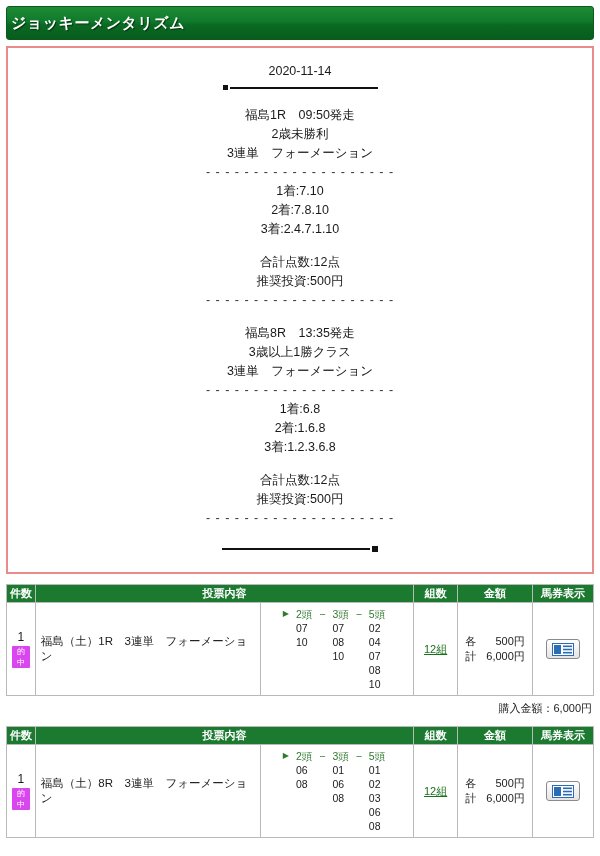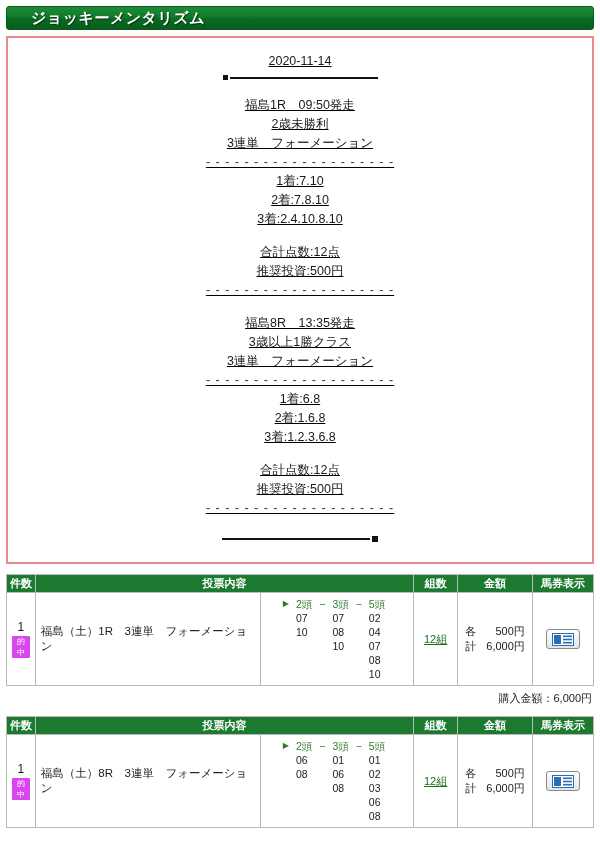--- a/index.html
+++ b/index.html
@@ -17,10 +17,10 @@
     background: linear-gradient(to bottom, #1f8a36 0%, #0f7a2a 45%, #0a6a22 55%, #085c1d 100%);
     border: 1px solid #0a5c1d;
     border-radius: 3px;
-    height: 24px;
+    height: 34px;
     display: flex;
     align-items: center;
-    padding: 0 24px;
+    padding: 0 4px;
   }
   .title-bar .title-text {
     color: #ffffff;

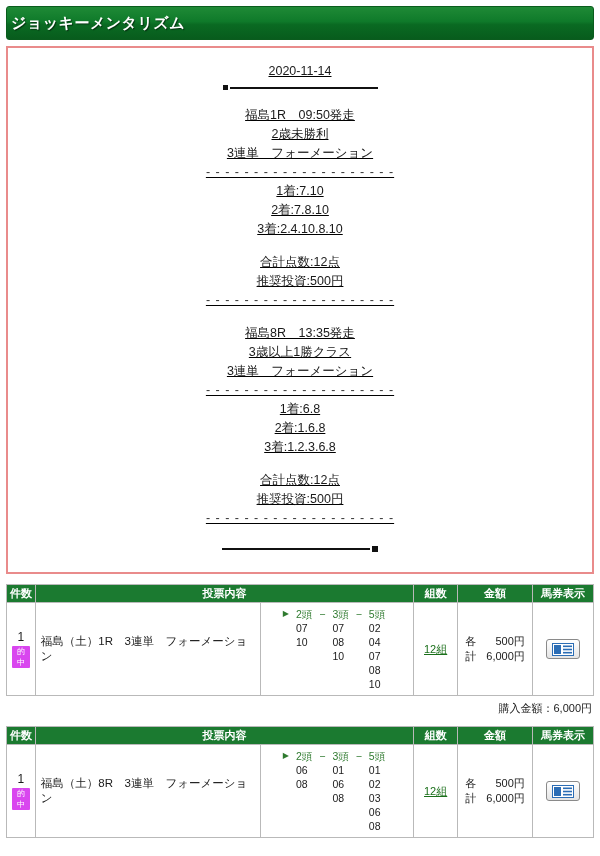--- a/index.html
+++ b/index.html
@@ -37,7 +37,6 @@
     background: #ffffff;
     padding: 14px 10px 18px 10px;
     min-height: 476px;
-    text-decoration: underline;
   }
   .note-inner {
     text-align: center;

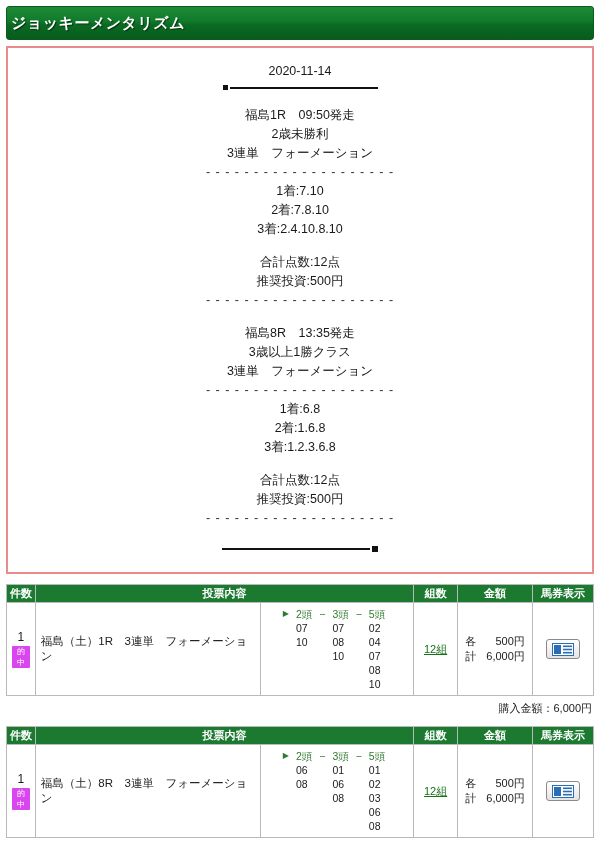--- a/index.html
+++ b/index.html
@@ -198,7 +198,7 @@
     <div class="note-line dash">- - - - - - - - - - - - - - - - - - - -</div>
     <div class="note-line">1着:7.10</div>
     <div class="note-line">2着:7.8.10</div>
-    <div class="note-line">3着:2.4.10.8.10</div>
+    <div class="note-line">3着:2.4.7.1.10</div>
     <div class="note-spacer"></div>
     <div class="note-line">合計点数:12点</div>
     <div class="note-line">推奨投資:500円</div>

